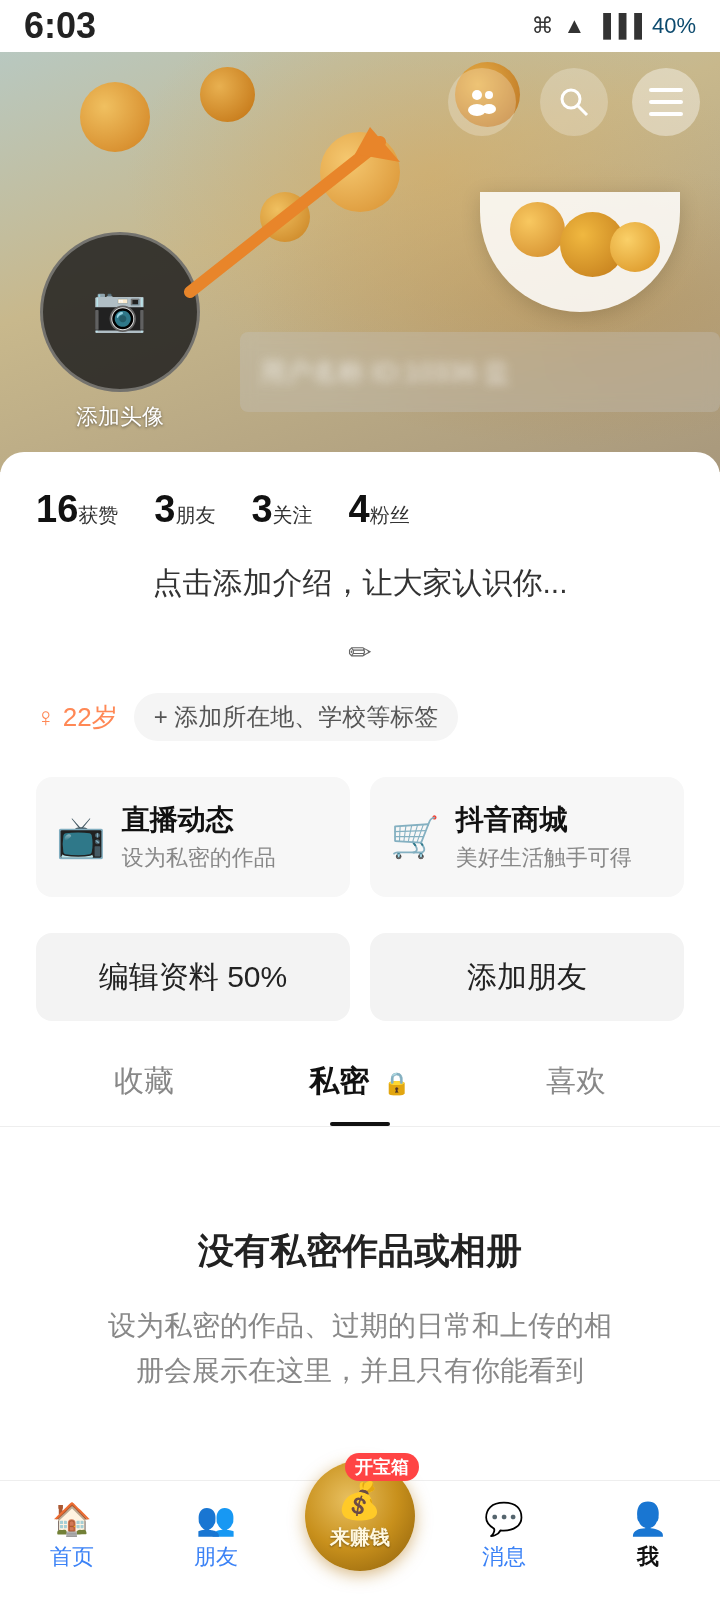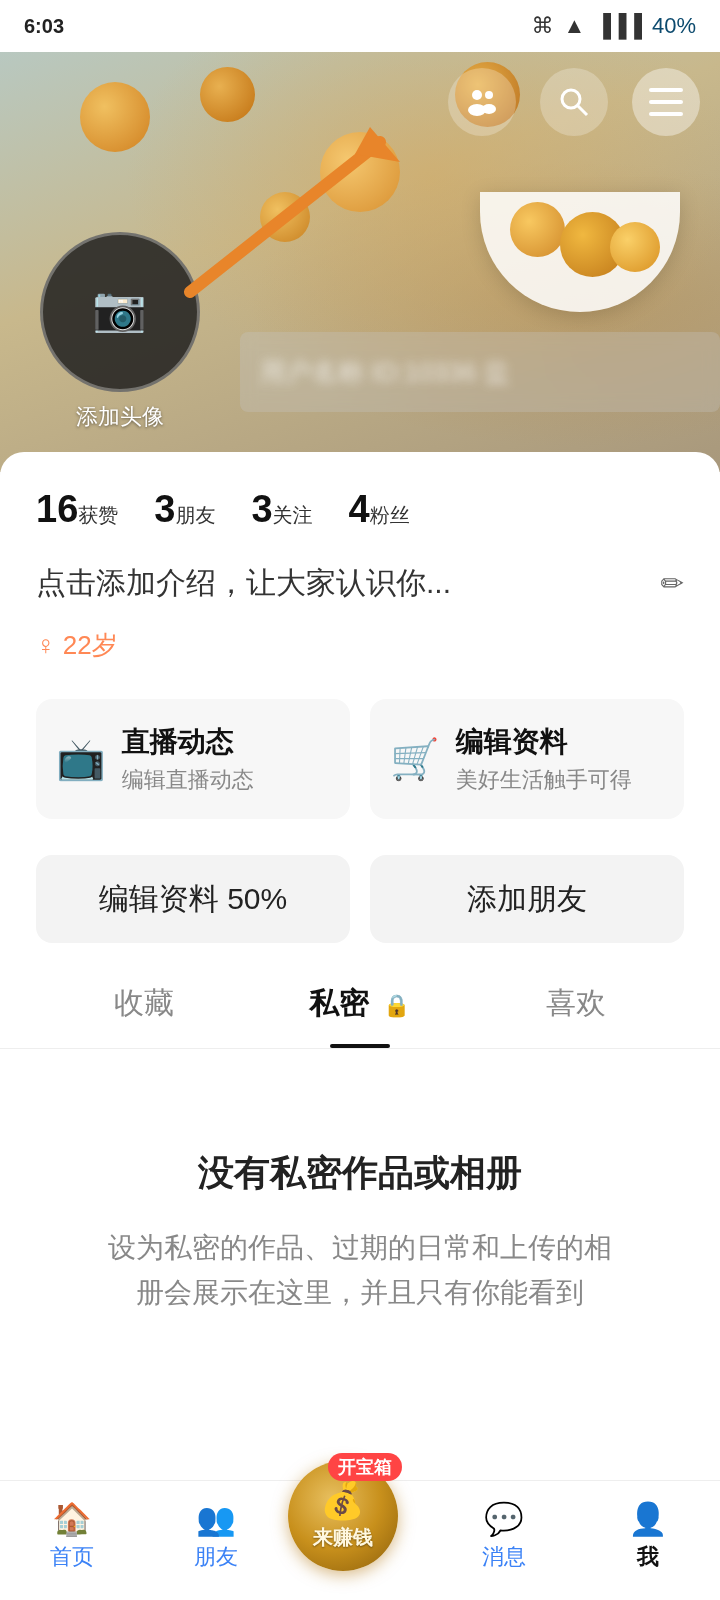--- a/index.html
+++ b/index.html
@@ -25,7 +25,7 @@
       z-index: 10;
     }
     .status-time {
-      font-size: 20px;
+      font-size: 36px;
       font-weight: 600;
       color: #222;
     }

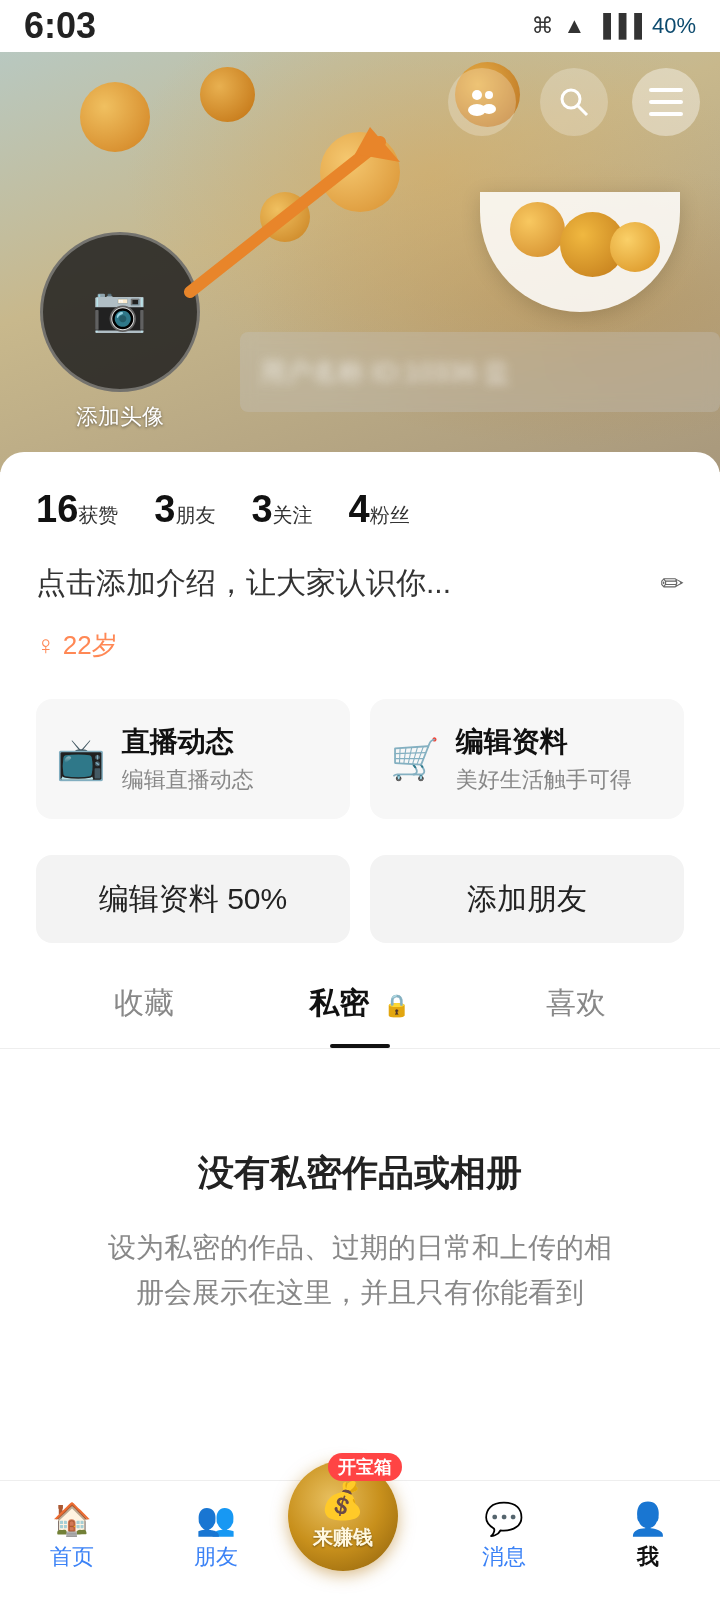--- a/index.html
+++ b/index.html
@@ -172,8 +172,9 @@
     .bio-row {
       display: flex;
       align-items: center;
-      gap: 12px;
+      gap: 32px;
       margin-bottom: 24px;
+      flex-direction: column;
     }
     .bio-text {
       font-size: 30px;

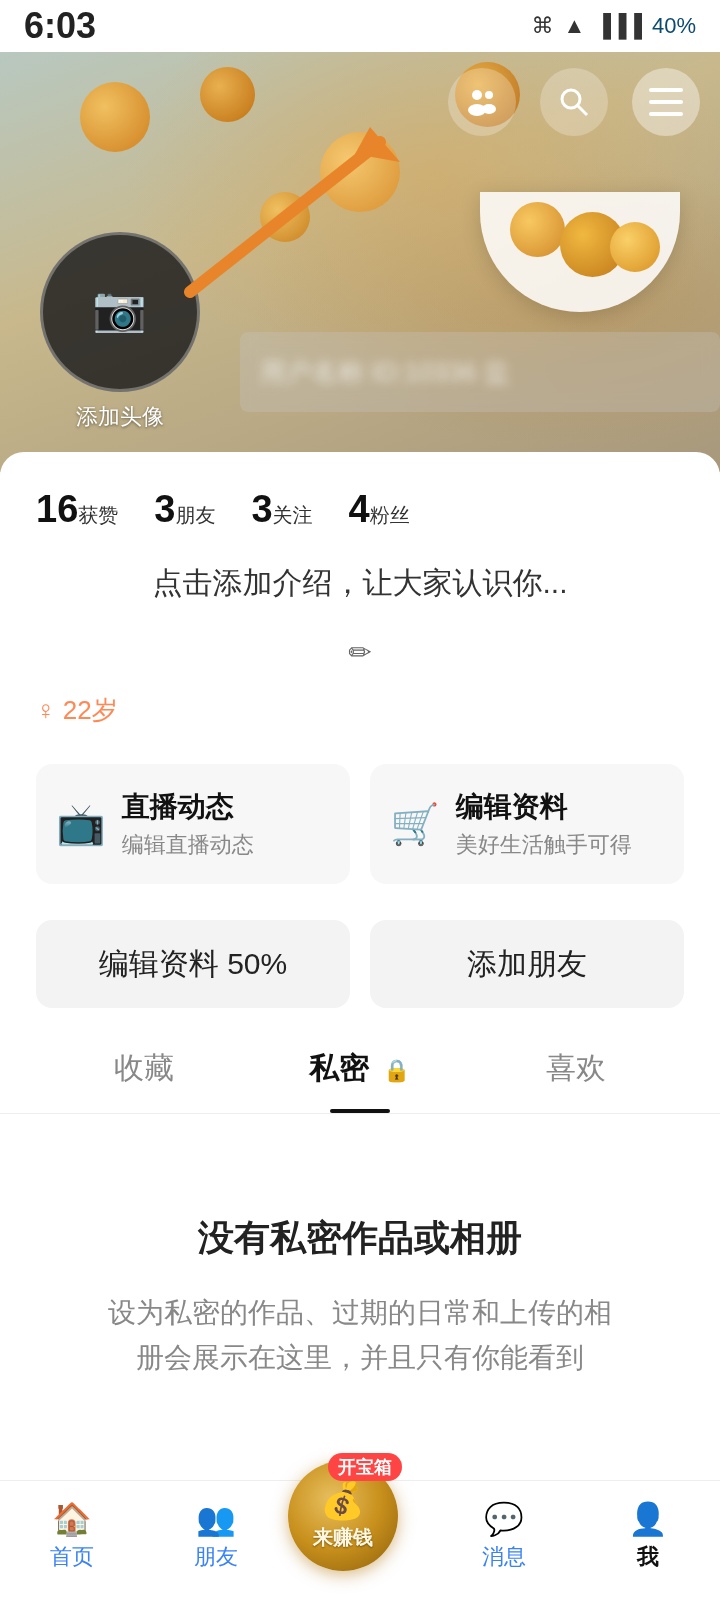--- a/index.html
+++ b/index.html
@@ -599,6 +599,7 @@
 
   <div class="tags-row">
     <span class="gender-age-tag">♀ 22岁</span>
+    <button class="add-tag-btn">+ 添加所在地、学校等标签</button>
   </div>
 
   <div class="feature-cards">

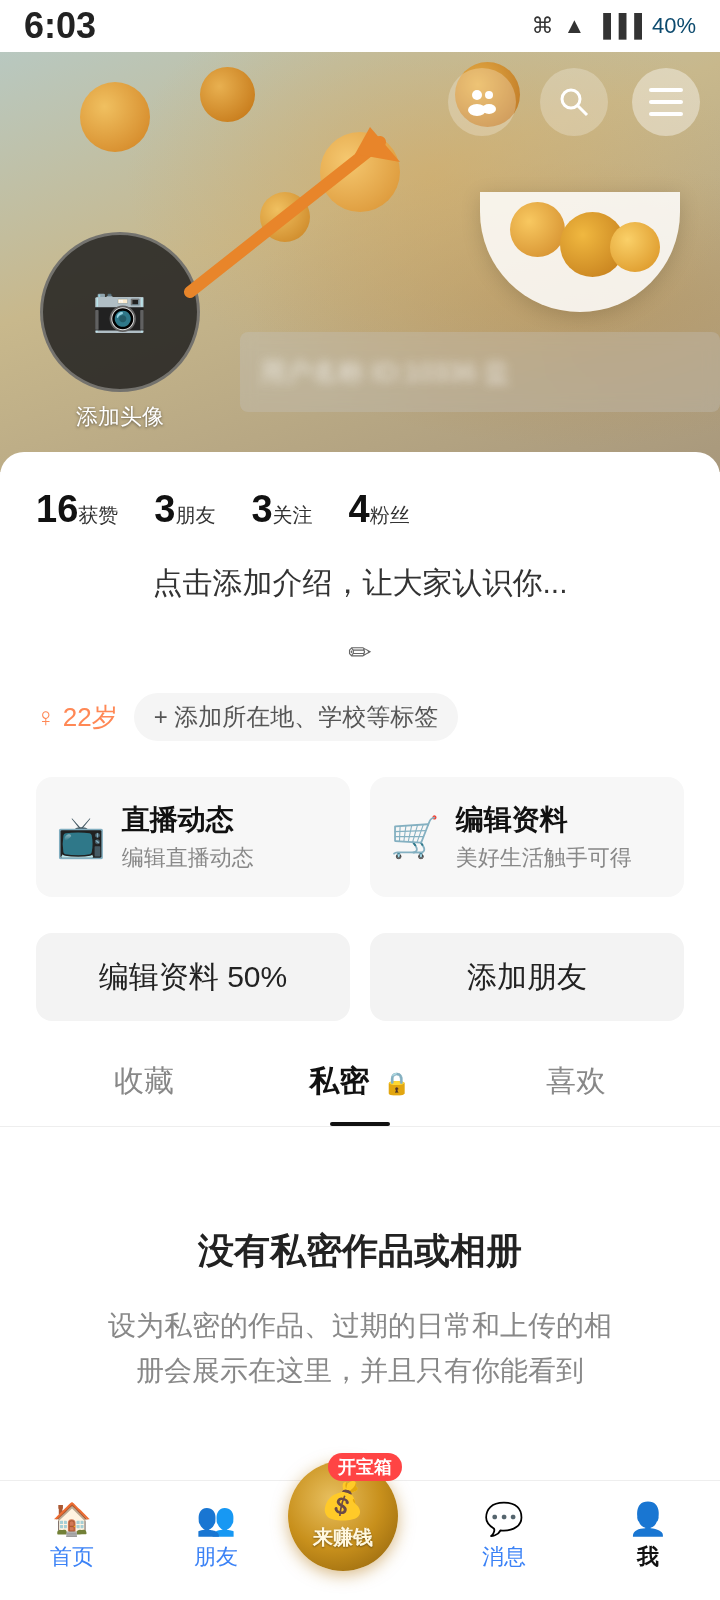--- a/index.html
+++ b/index.html
@@ -613,7 +613,7 @@
     <div class="feature-card">
       <span class="feature-card-icon">🛒</span>
       <div class="feature-card-text">
-        <div class="title">编辑资料</div>
+        <div class="title">抖音商城</div>
         <div class="subtitle">美好生活触手可得</div>
       </div>
     </div>

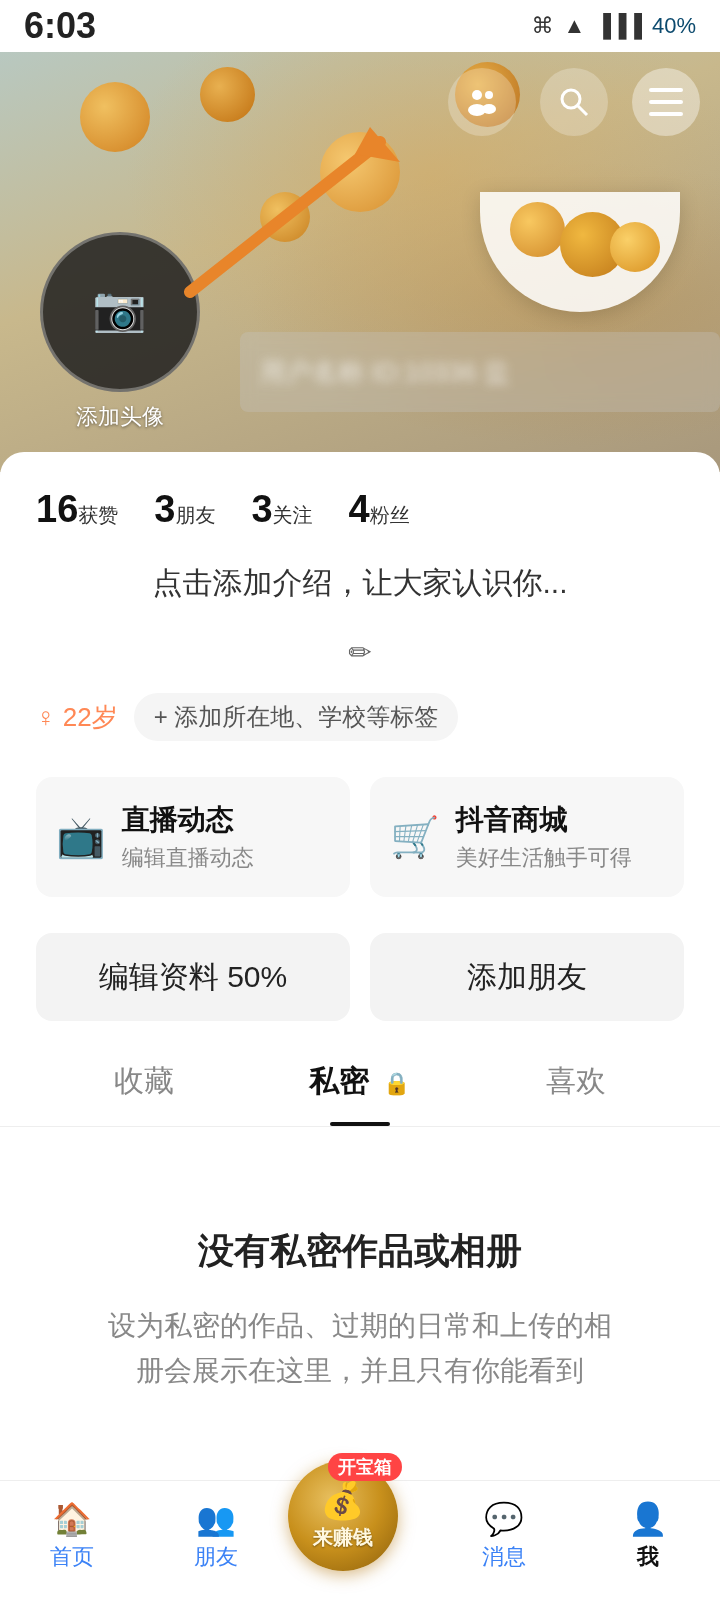--- a/index.html
+++ b/index.html
@@ -607,7 +607,7 @@
       <span class="feature-card-icon">📺</span>
       <div class="feature-card-text">
         <div class="title">直播动态</div>
-        <div class="subtitle">编辑直播动态</div>
+        <div class="subtitle">设为私密的作品</div>
       </div>
     </div>
     <div class="feature-card">

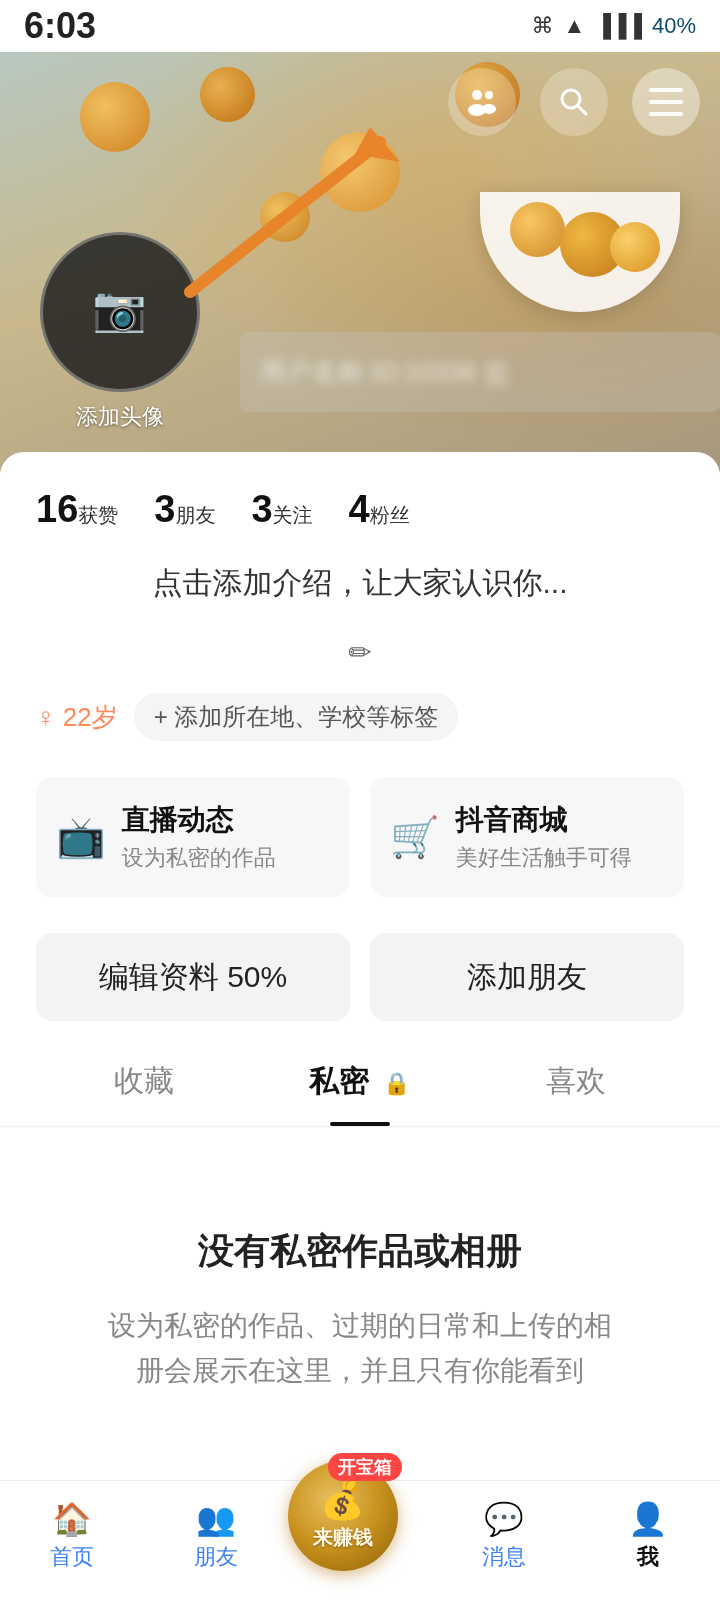--- a/index.html
+++ b/index.html
@@ -361,7 +361,7 @@
       flex: 1;
       display: flex;
       flex-direction: column;
-      align-items: flex-start;
+      align-items: center;
       justify-content: center;
       cursor: pointer;
     }

